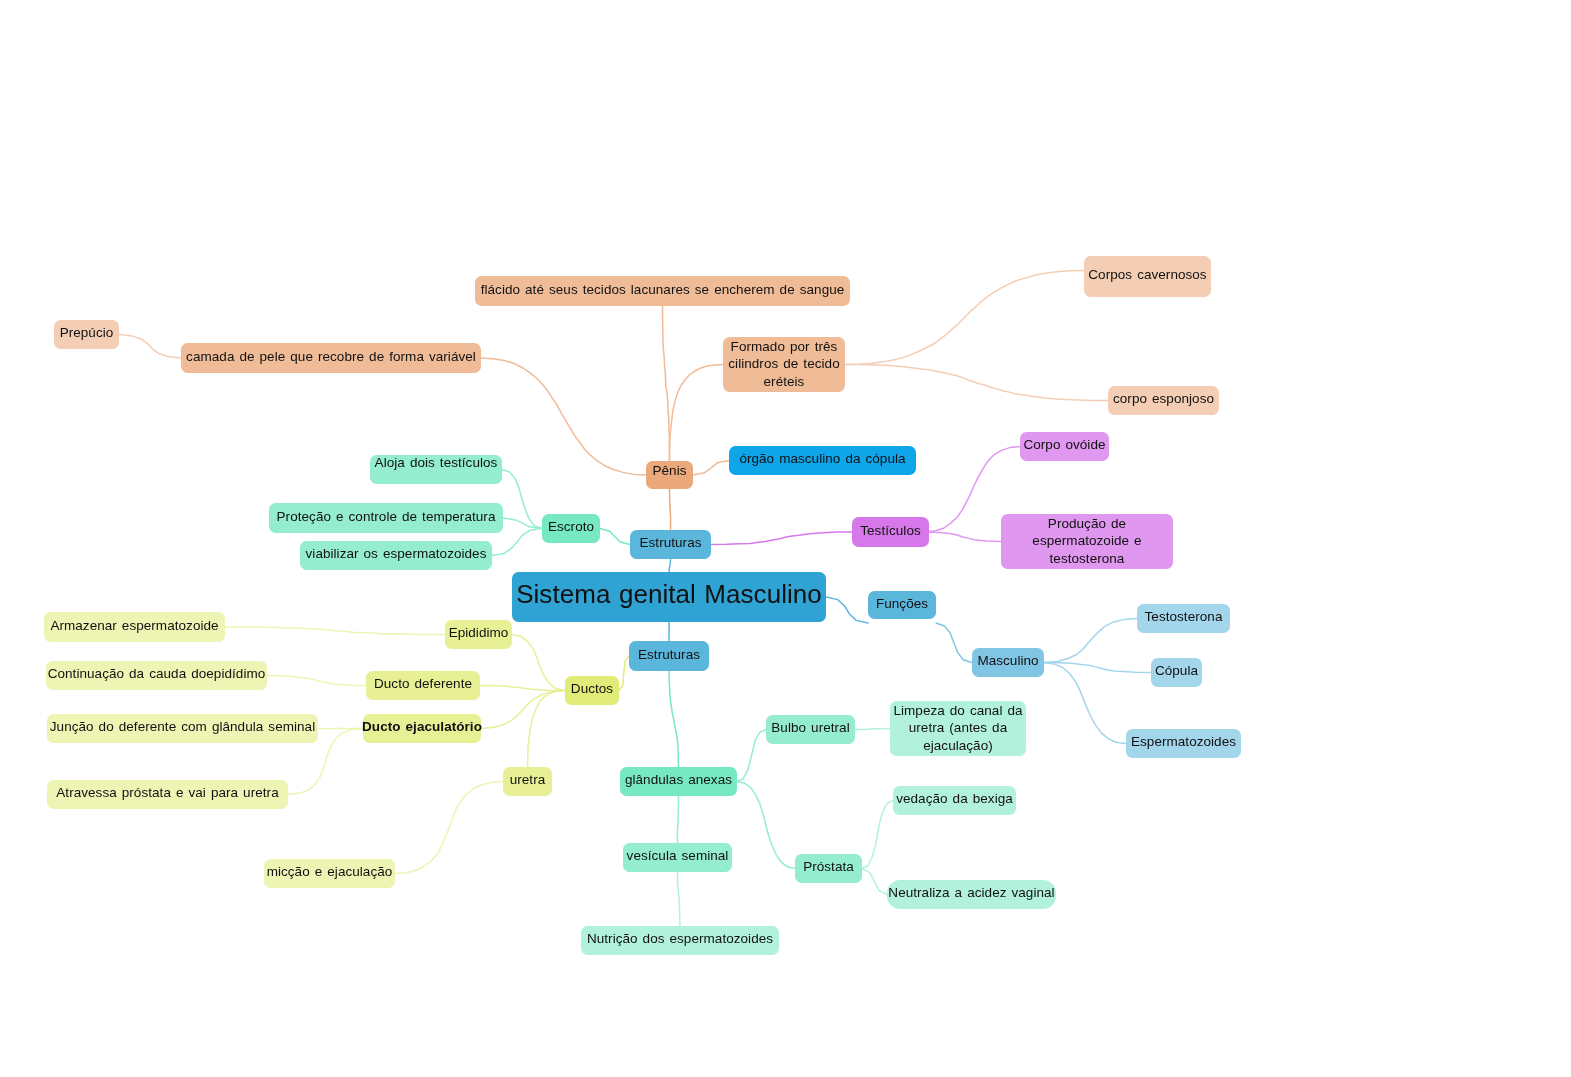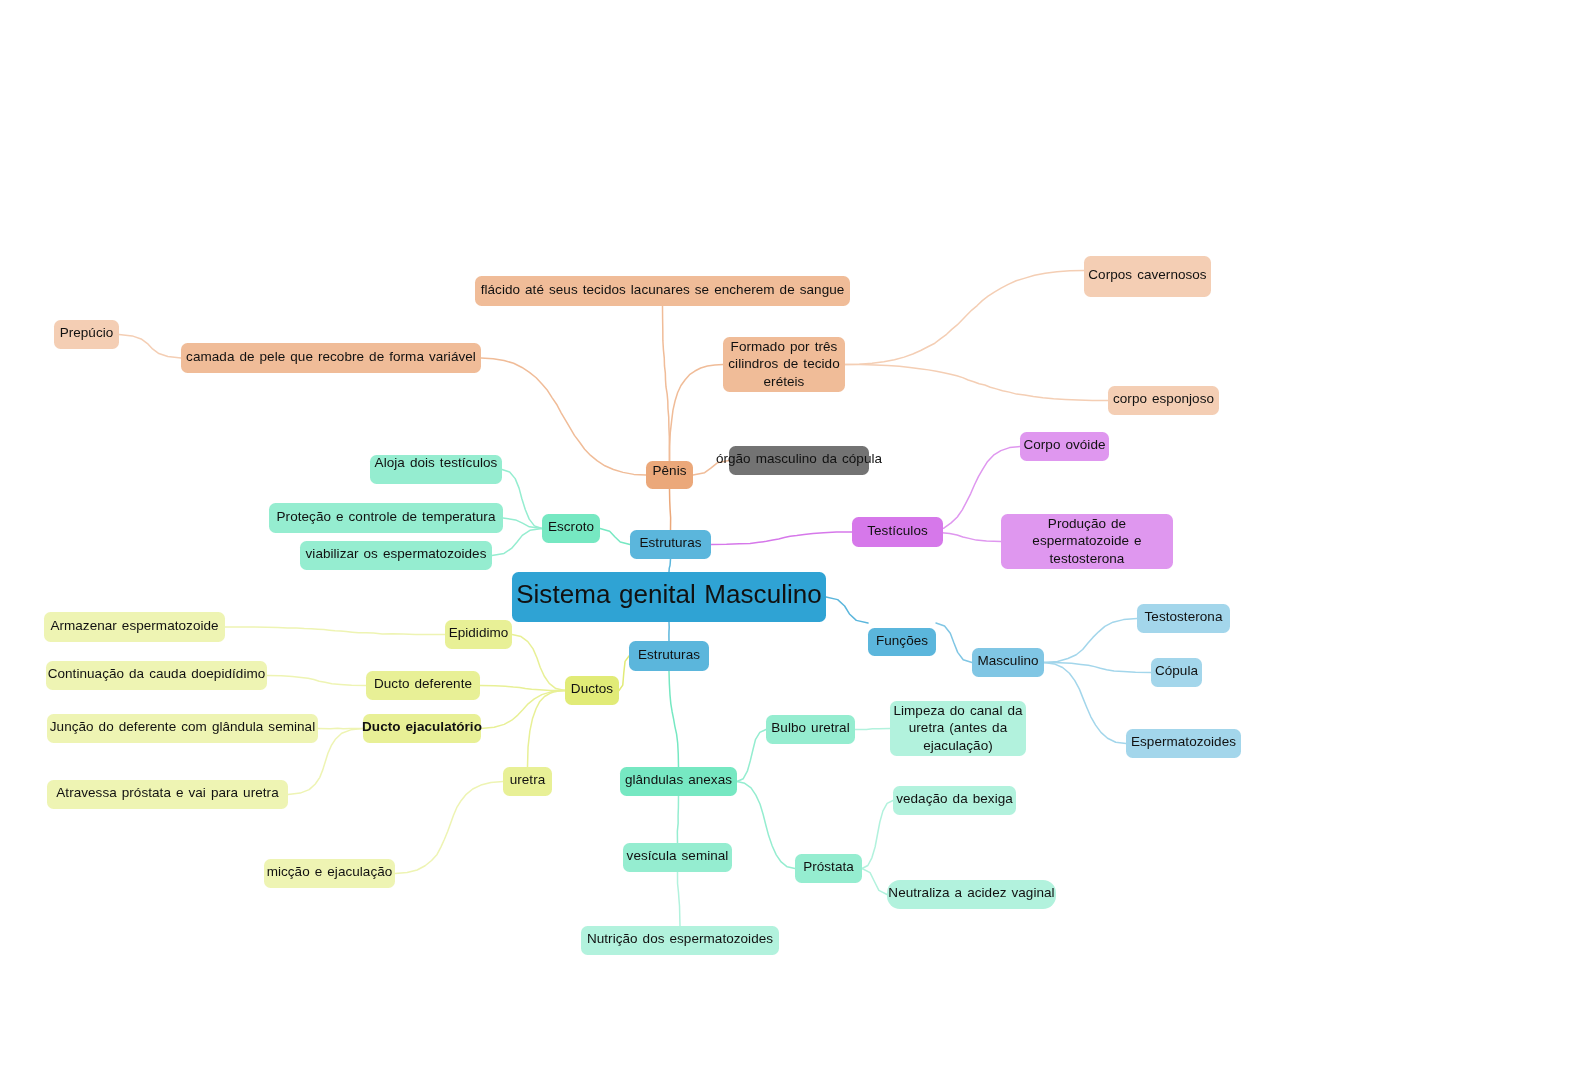--- a/index.html
+++ b/index.html
@@ -71,7 +71,7 @@
 eréteis</div>
   <div class="node" style="left:1084px;top:256px;width:127px;height:41px;background:#F4CEB4;font-size:13.5px;padding-bottom:3.0px;">Corpos cavernosos</div>
   <div class="node" style="left:1108px;top:386px;width:111px;height:29px;background:#F4CEB4;font-size:13.5px;padding-bottom:3.0px;">corpo esponjoso</div>
-  <div class="node" style="left:729px;top:446px;width:140px;height:29px;background:#737373;font-size:13.5px;padding-bottom:3.0px;">órgão masculino da cópula</div>
+  <div class="node" style="left:729px;top:446px;width:187px;height:29px;background:#0ea5e9;font-size:13.5px;padding-bottom:3.0px;">órgão masculino da cópula</div>
   <div class="node" style="left:542px;top:514px;width:58px;height:29px;background:#76E8C2;font-size:13.5px;padding-bottom:3.0px;">Escroto</div>
   <div class="node" style="left:370px;top:455px;width:132px;height:29px;background:#95EDD0;font-size:13.5px;padding-bottom:13px;">Aloja dois testículos</div>
   <div class="node" style="left:269px;top:503px;width:234px;height:30px;background:#95EDD0;font-size:13.5px;padding-bottom:3.0px;">Proteção e controle de temperatura</div>

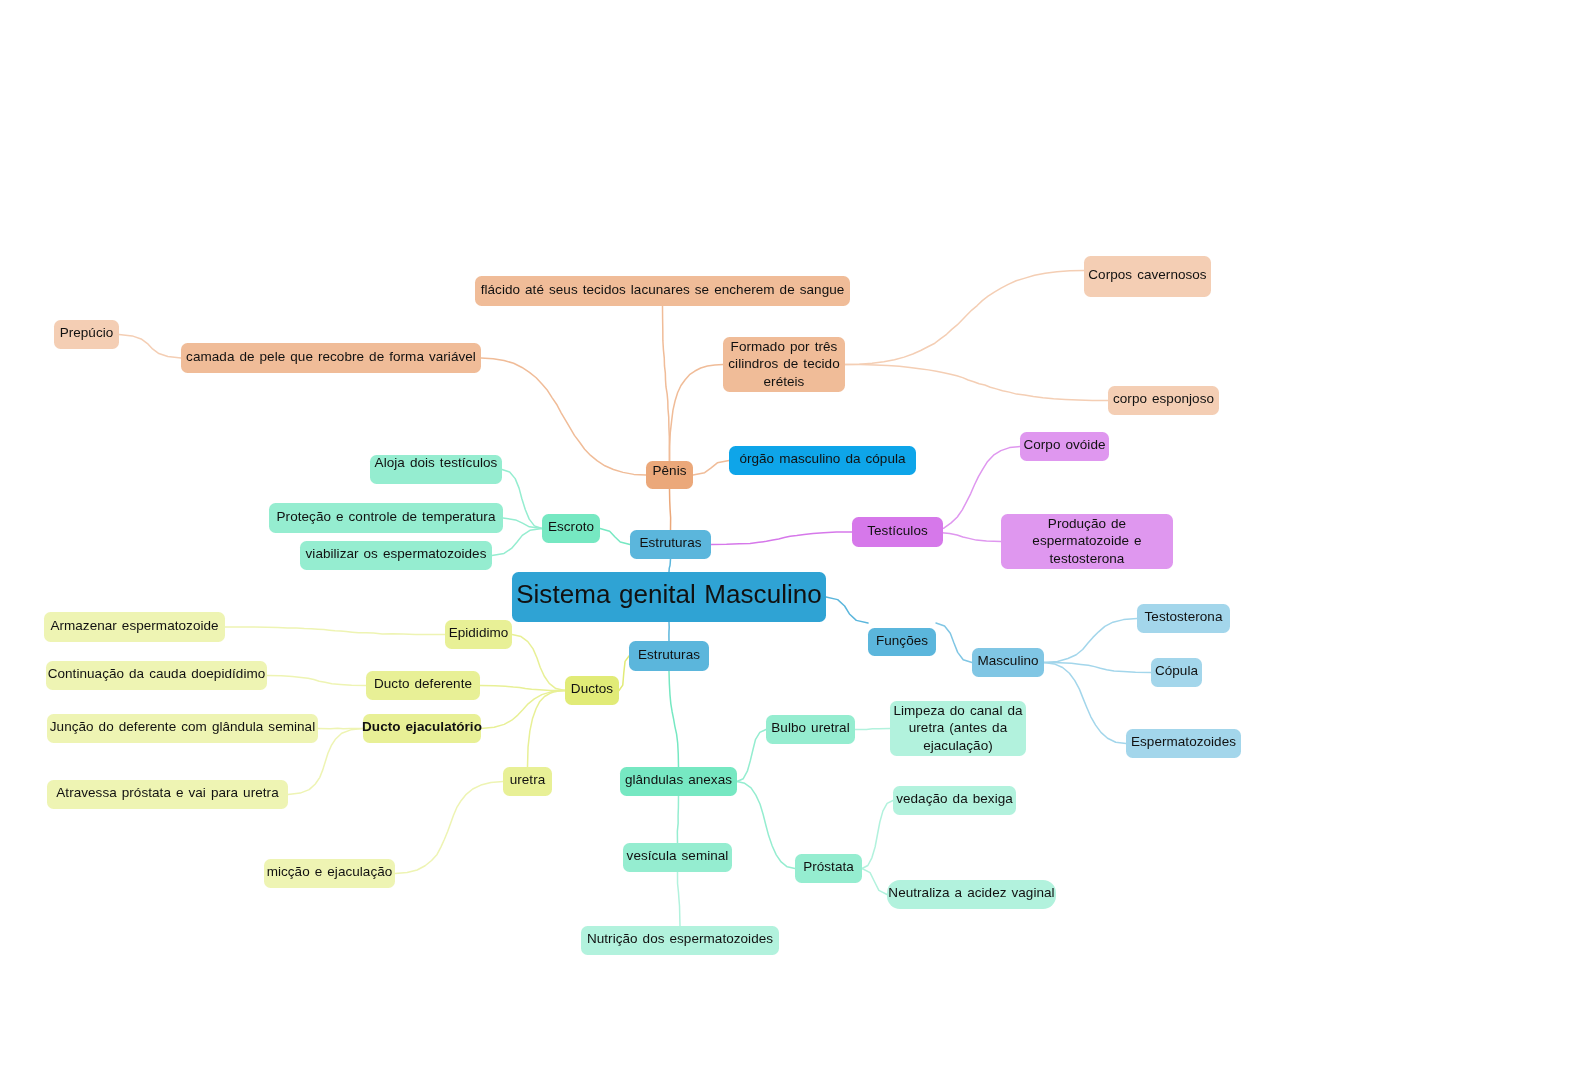--- a/index.html
+++ b/index.html
@@ -76,7 +76,7 @@
   <div class="node" style="left:370px;top:455px;width:132px;height:29px;background:#95EDD0;font-size:13.5px;padding-bottom:13px;">Aloja dois testículos</div>
   <div class="node" style="left:269px;top:503px;width:234px;height:30px;background:#95EDD0;font-size:13.5px;padding-bottom:3.0px;">Proteção e controle de temperatura</div>
   <div class="node" style="left:300px;top:541px;width:192px;height:29px;background:#95EDD0;font-size:13.5px;padding-bottom:3.0px;">viabilizar os espermatozoides</div>
-  <div class="node" style="left:852px;top:517px;width:91px;height:30px;background:#D678EA;font-size:13.5px;padding-bottom:3.0px;">Testículos</div>
+  <div class="node" style="left:852px;top:517px;width:77px;height:30px;background:#D678EA;font-size:13.5px;padding-bottom:3.0px;">Testículos</div>
   <div class="node" style="left:1020px;top:432px;width:89px;height:29px;background:#DF97EF;font-size:13.5px;padding-bottom:3.0px;">Corpo ovóide</div>
   <div class="node" style="left:1001px;top:514px;width:172px;height:55px;background:#DF97EF;font-size:13.5px;padding-bottom:1.2px;">Produção de
 espermatozoide e

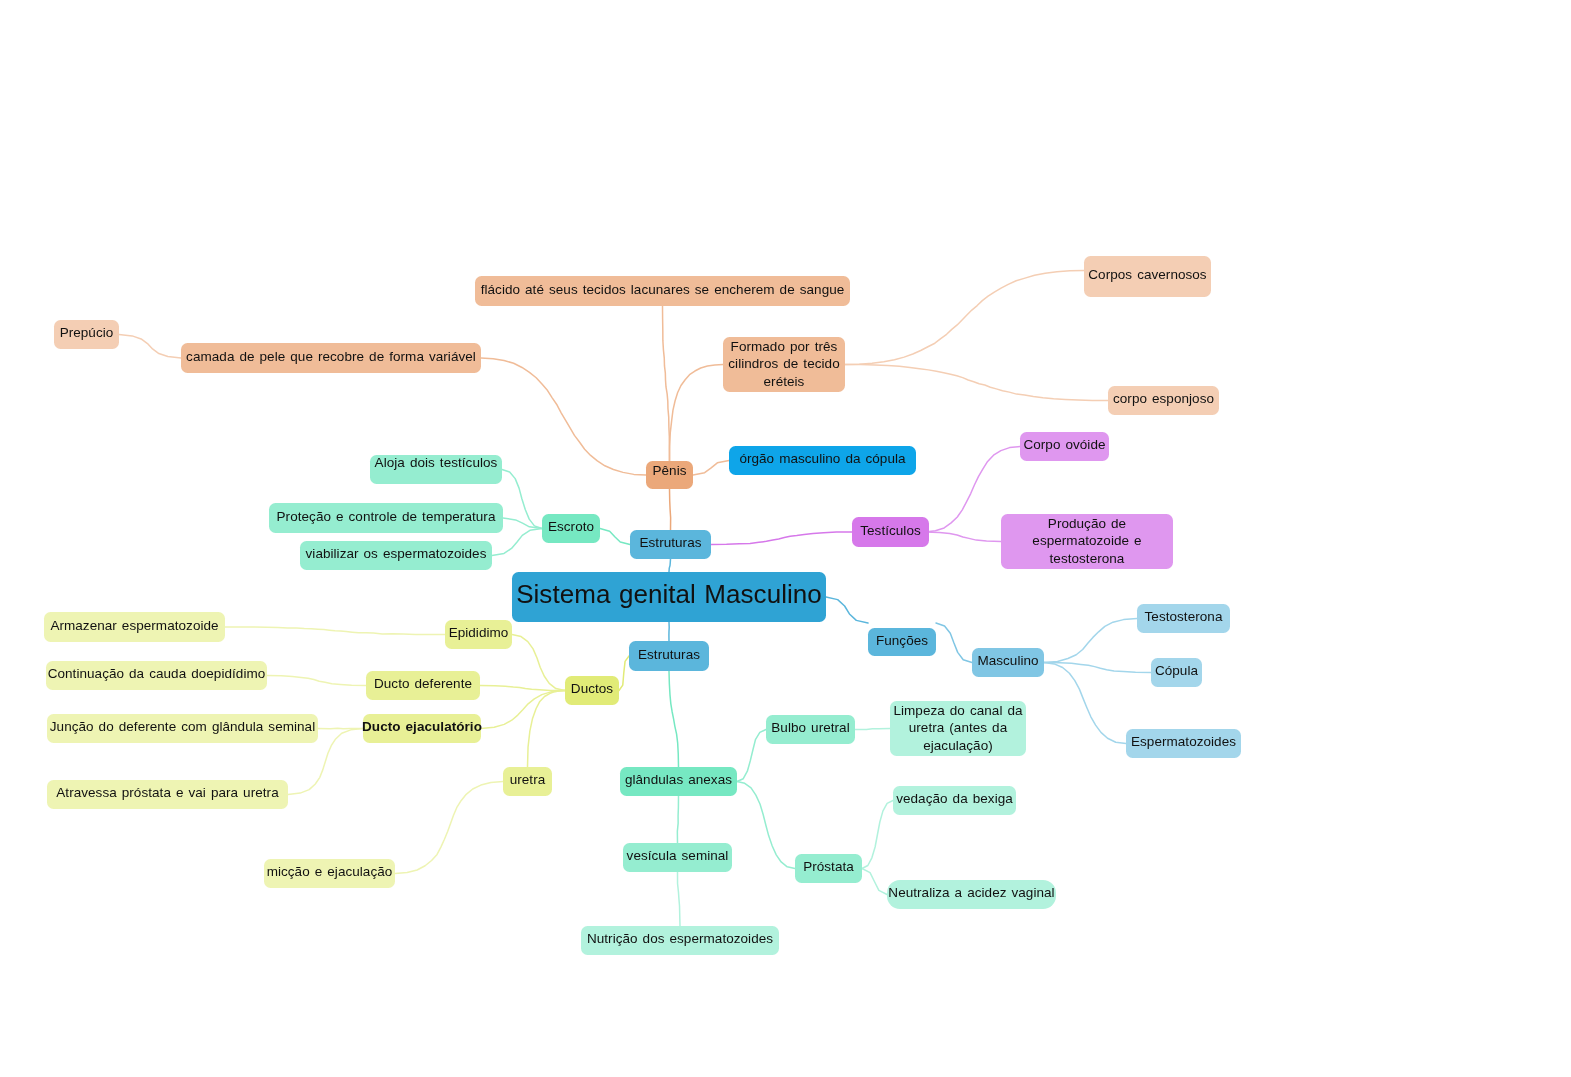--- a/index.html
+++ b/index.html
@@ -102,7 +102,7 @@
   <div class="node" style="left:795px;top:854px;width:67px;height:29px;background:#95EDD0;font-size:13.5px;padding-bottom:3.0px;">Próstata</div>
   <div class="node" style="left:893px;top:786px;width:123px;height:29px;background:#B2F2DD;font-size:13.5px;padding-bottom:3.0px;">vedação da bexiga</div>
   <div class="node" style="left:887px;top:880px;width:169px;height:29px;background:#B2F2DD;font-size:13.5px;padding-bottom:3.0px;border-radius:13px;">Neutraliza a acidez vaginal</div>
-  <div class="node" style="left:868px;top:628px;width:68px;height:28px;background:#5BB6DC;font-size:13.5px;padding-bottom:3.0px;text-align:right;">Funções</div>
+  <div class="node" style="left:868px;top:591px;width:68px;height:28px;background:#5BB6DC;font-size:13.5px;padding-bottom:3.0px;text-align:right;">Funções</div>
   <div class="node" style="left:972px;top:648px;width:72px;height:29px;background:#80C6E4;font-size:13.5px;padding-bottom:3.0px;">Masculino</div>
   <div class="node" style="left:1137px;top:604px;width:93px;height:29px;background:#A3D6EB;font-size:13.5px;padding-bottom:3.0px;">Testosterona</div>
   <div class="node" style="left:1151px;top:658px;width:51px;height:29px;background:#A3D6EB;font-size:13.5px;padding-bottom:3.0px;">Cópula</div>

